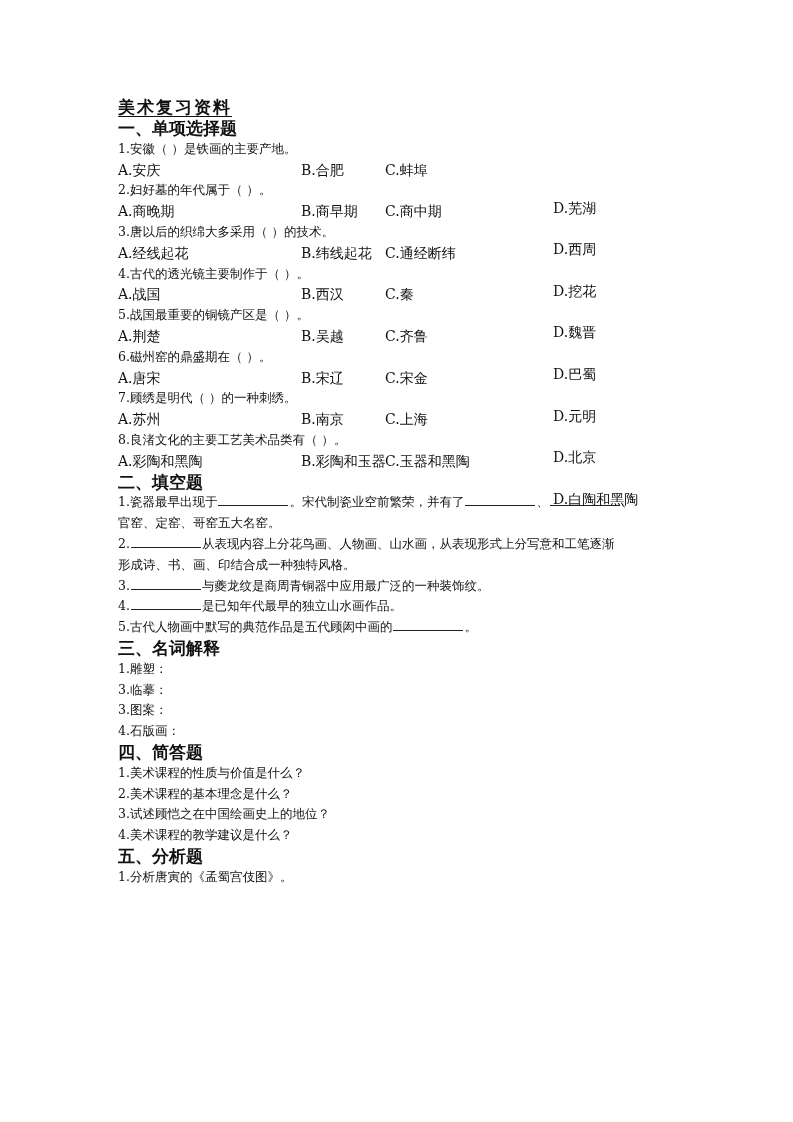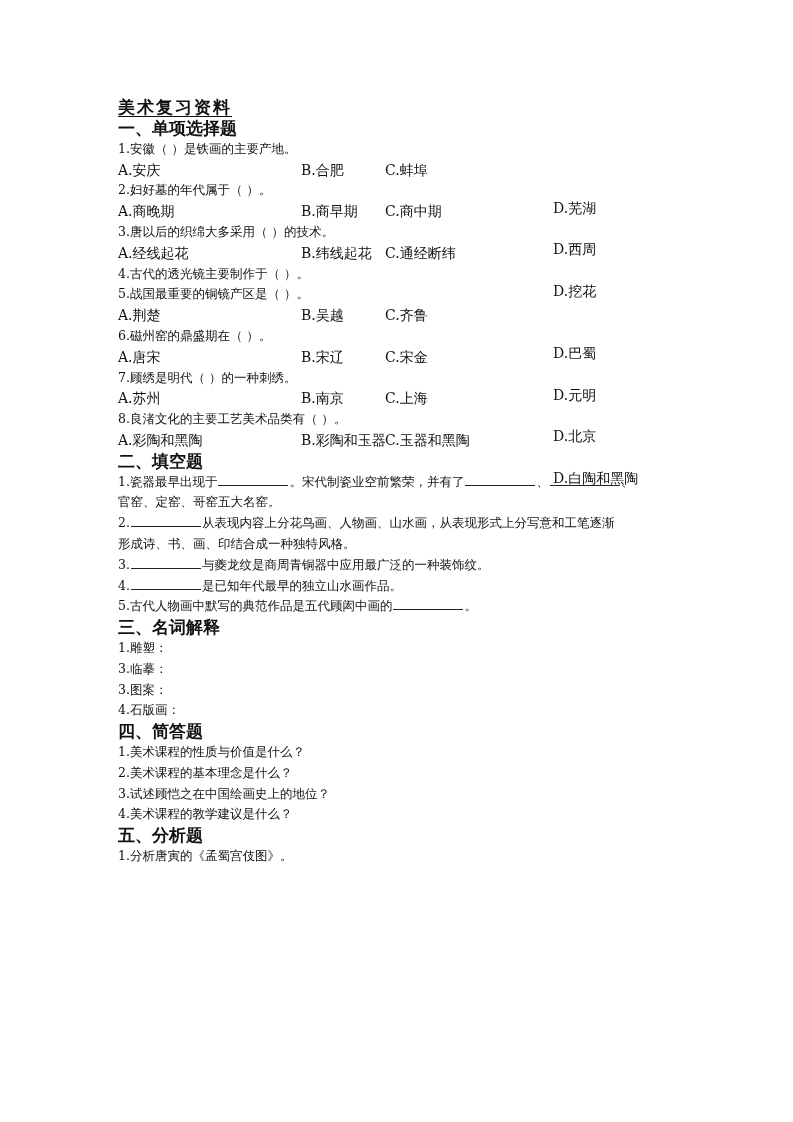--- a/index.html
+++ b/index.html
@@ -54,6 +54,12 @@
   </div>
   <div>
     <div class="line">4.古代的透光镜主要制作于（    ）。</div>
+    <div class="opts">
+      <span class="o0">A.战国</span>
+      <span class="o1">B.西汉</span>
+      <span class="o2">C.秦</span>
+      <span class="o3">D.魏晋</span>
+    </div>
   </div>
   <div>
     <div class="line">5.战国最重要的铜镜产区是（    ）。</div>

